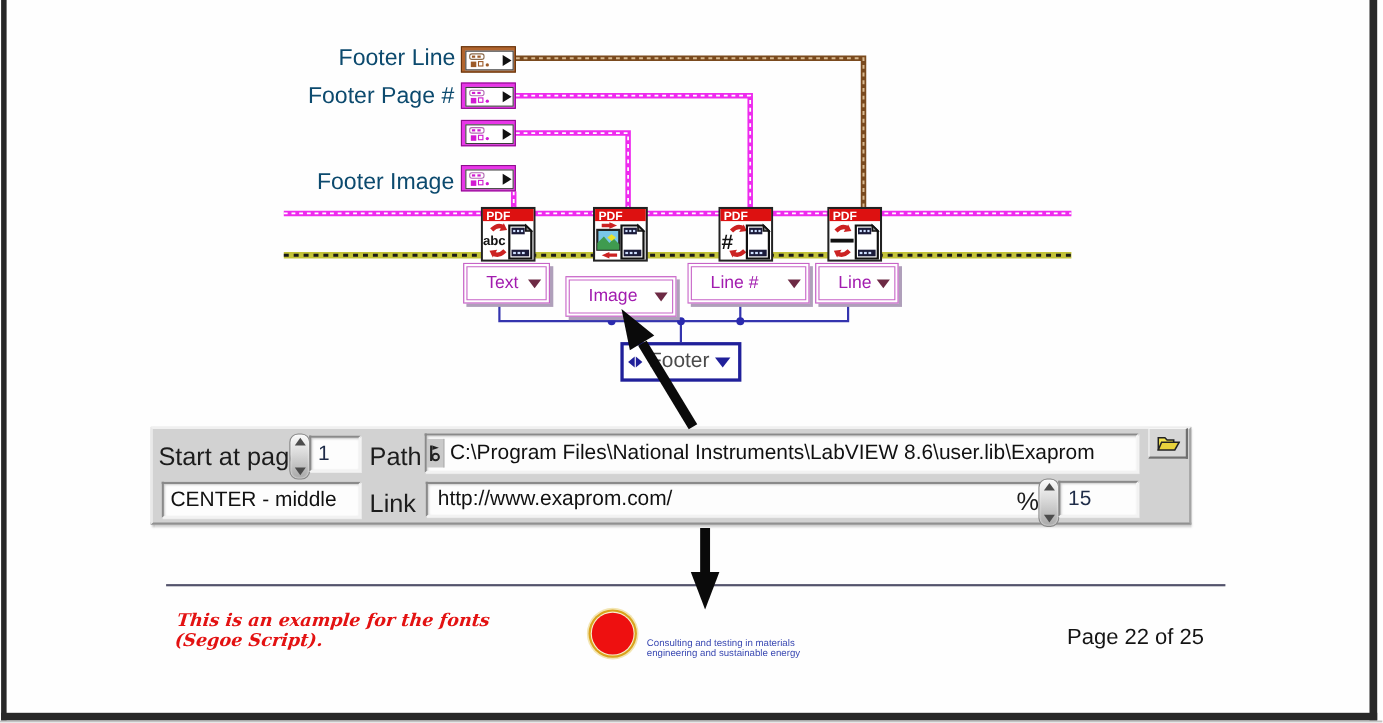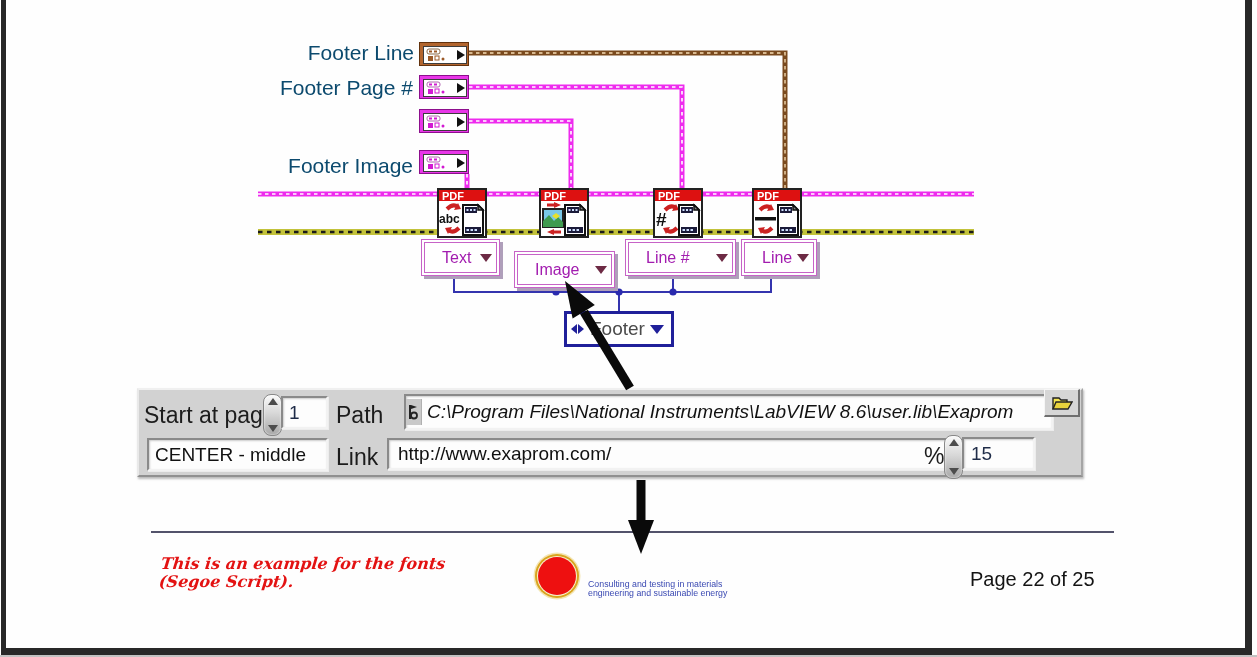--- a/index.html
+++ b/index.html
@@ -287,7 +287,7 @@
   <div class="pinput" style="left:147px;top:438px;width:171px;height:29px;padding-left:6px;">CENTER - middle</div>
 
   <div class="pl" style="left:336px;top:402px;">Path</div>
-  <div class="pinput" style="left:404px;top:394px;width:645px;height:32px;font-style:italic;">
+  <div class="pinput" style="left:386px;top:394px;width:645px;height:32px;">
     <span class="path-glyph">
       <svg width="11" height="18" viewBox="0 0 11 18">
         <path d="M2,2 V16" stroke="#222" stroke-width="2" fill="none"></path>

